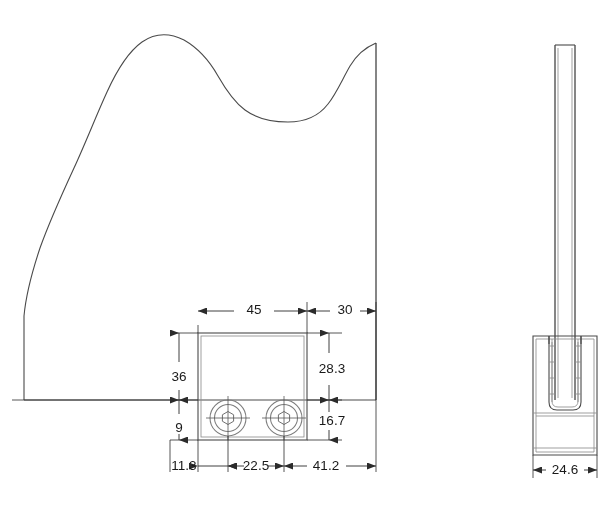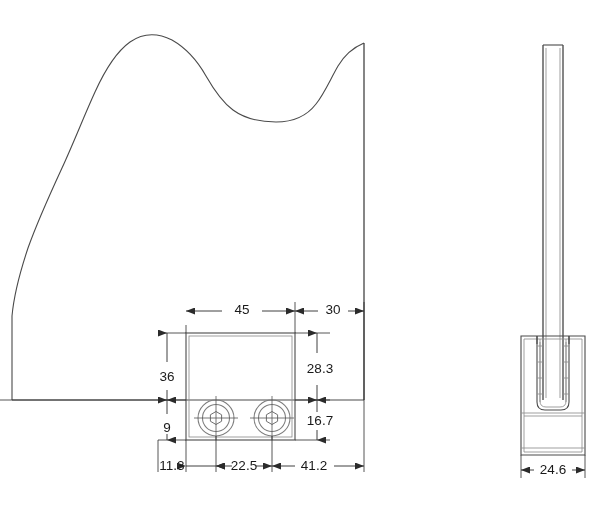--- a/index.html
+++ b/index.html
@@ -18,6 +18,7 @@
     width: 588px;
     height: 514px;
     background: #ffffff;
+    margin-left: 12px;
   }
   svg.cad {
     display: block;

